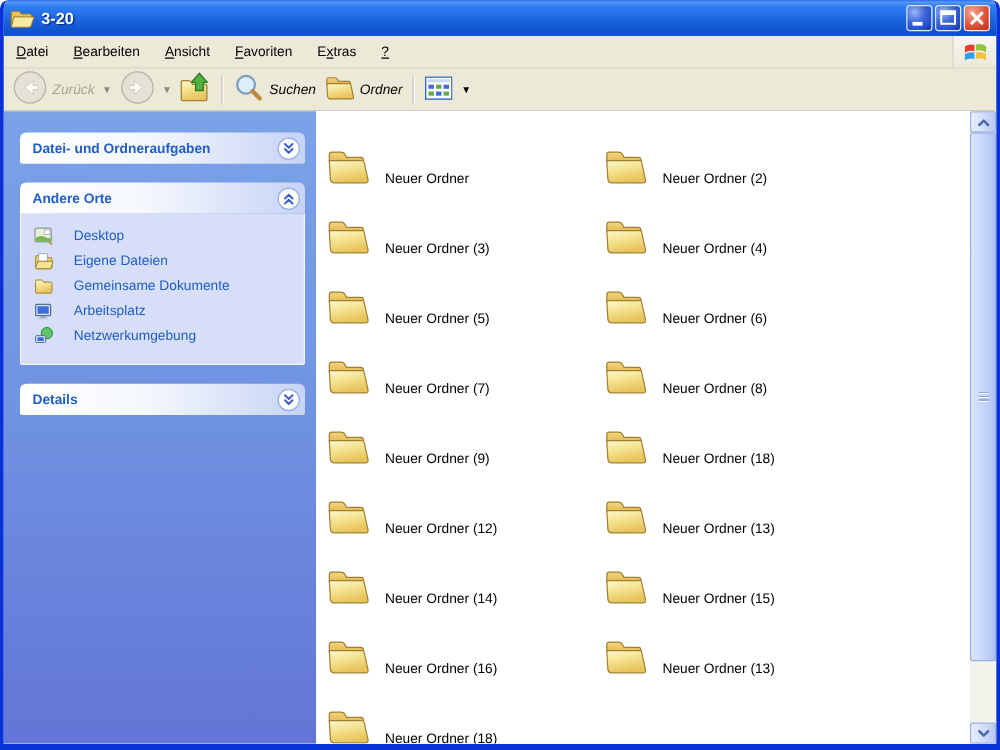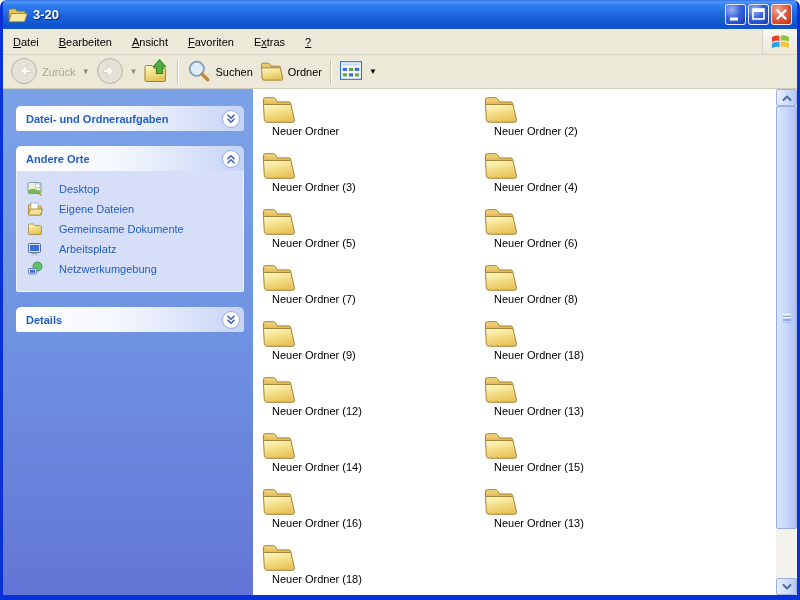--- a/index.html
+++ b/index.html
@@ -19,7 +19,7 @@
   .menu-item .accel{text-decoration:underline;}
   .menu-logo{margin-left:auto;width:34px;display:flex;align-items:center;justify-content:center;border-left:1px solid #d8d4c8;background:linear-gradient(180deg,#f8f7f2,#ece9d8);}
   
-  .toolbar{height:33px;flex:0 0 33px;display:flex;align-items:center;background:#ece9d8;border-bottom:1px solid #cfccbd;padding:0 4px;}
+  .toolbar{height:33px;flex:0 0 33px;display:flex;align-items:center;background:#ece9d8;border-bottom:1px solid #cfccbd;padding:0 4px;font-style:italic;}
   .tb-btn{display:flex;align-items:center;gap:4px;padding:1px 3px;border-radius:3px;cursor:default;}
   .tb-label{color:#000;}
   .tb-btn.disabled .tb-label{color:#a9a594;}

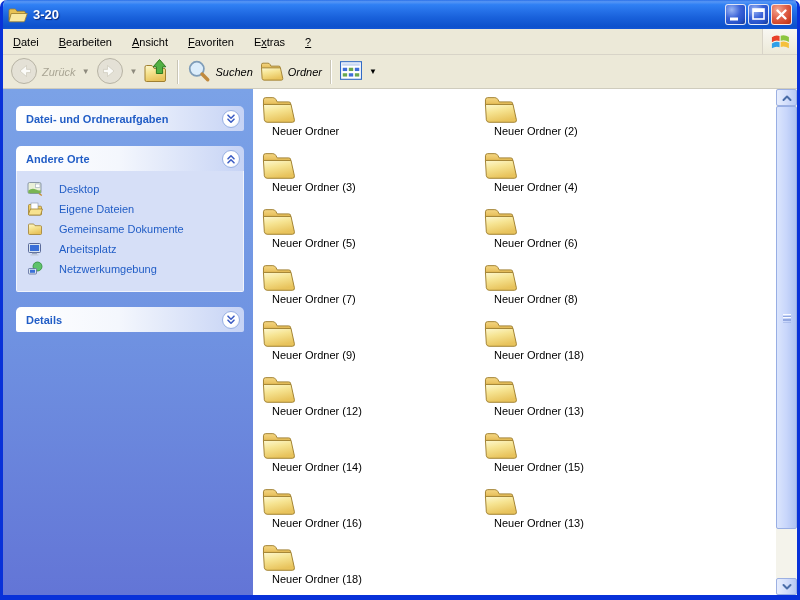--- a/index.html
+++ b/index.html
@@ -42,7 +42,7 @@
   
   .main{flex:1;background:#fff;padding:4px 0 0 7px;overflow:hidden;}
   .folder-grid{display:grid;grid-template-columns:222px 222px;grid-auto-rows:56px;}
-  .folder-item{display:flex;align-items:flex-start;cursor:default;flex-direction:column;}
+  .folder-item{display:flex;align-items:flex-end;cursor:default;}
   .folder-label{margin-left:12px;color:#000;}
   
   .scrollbar{width:21px;flex:0 0 21px;background:#f4f3eb;display:flex;flex-direction:column;align-items:stretch;}

